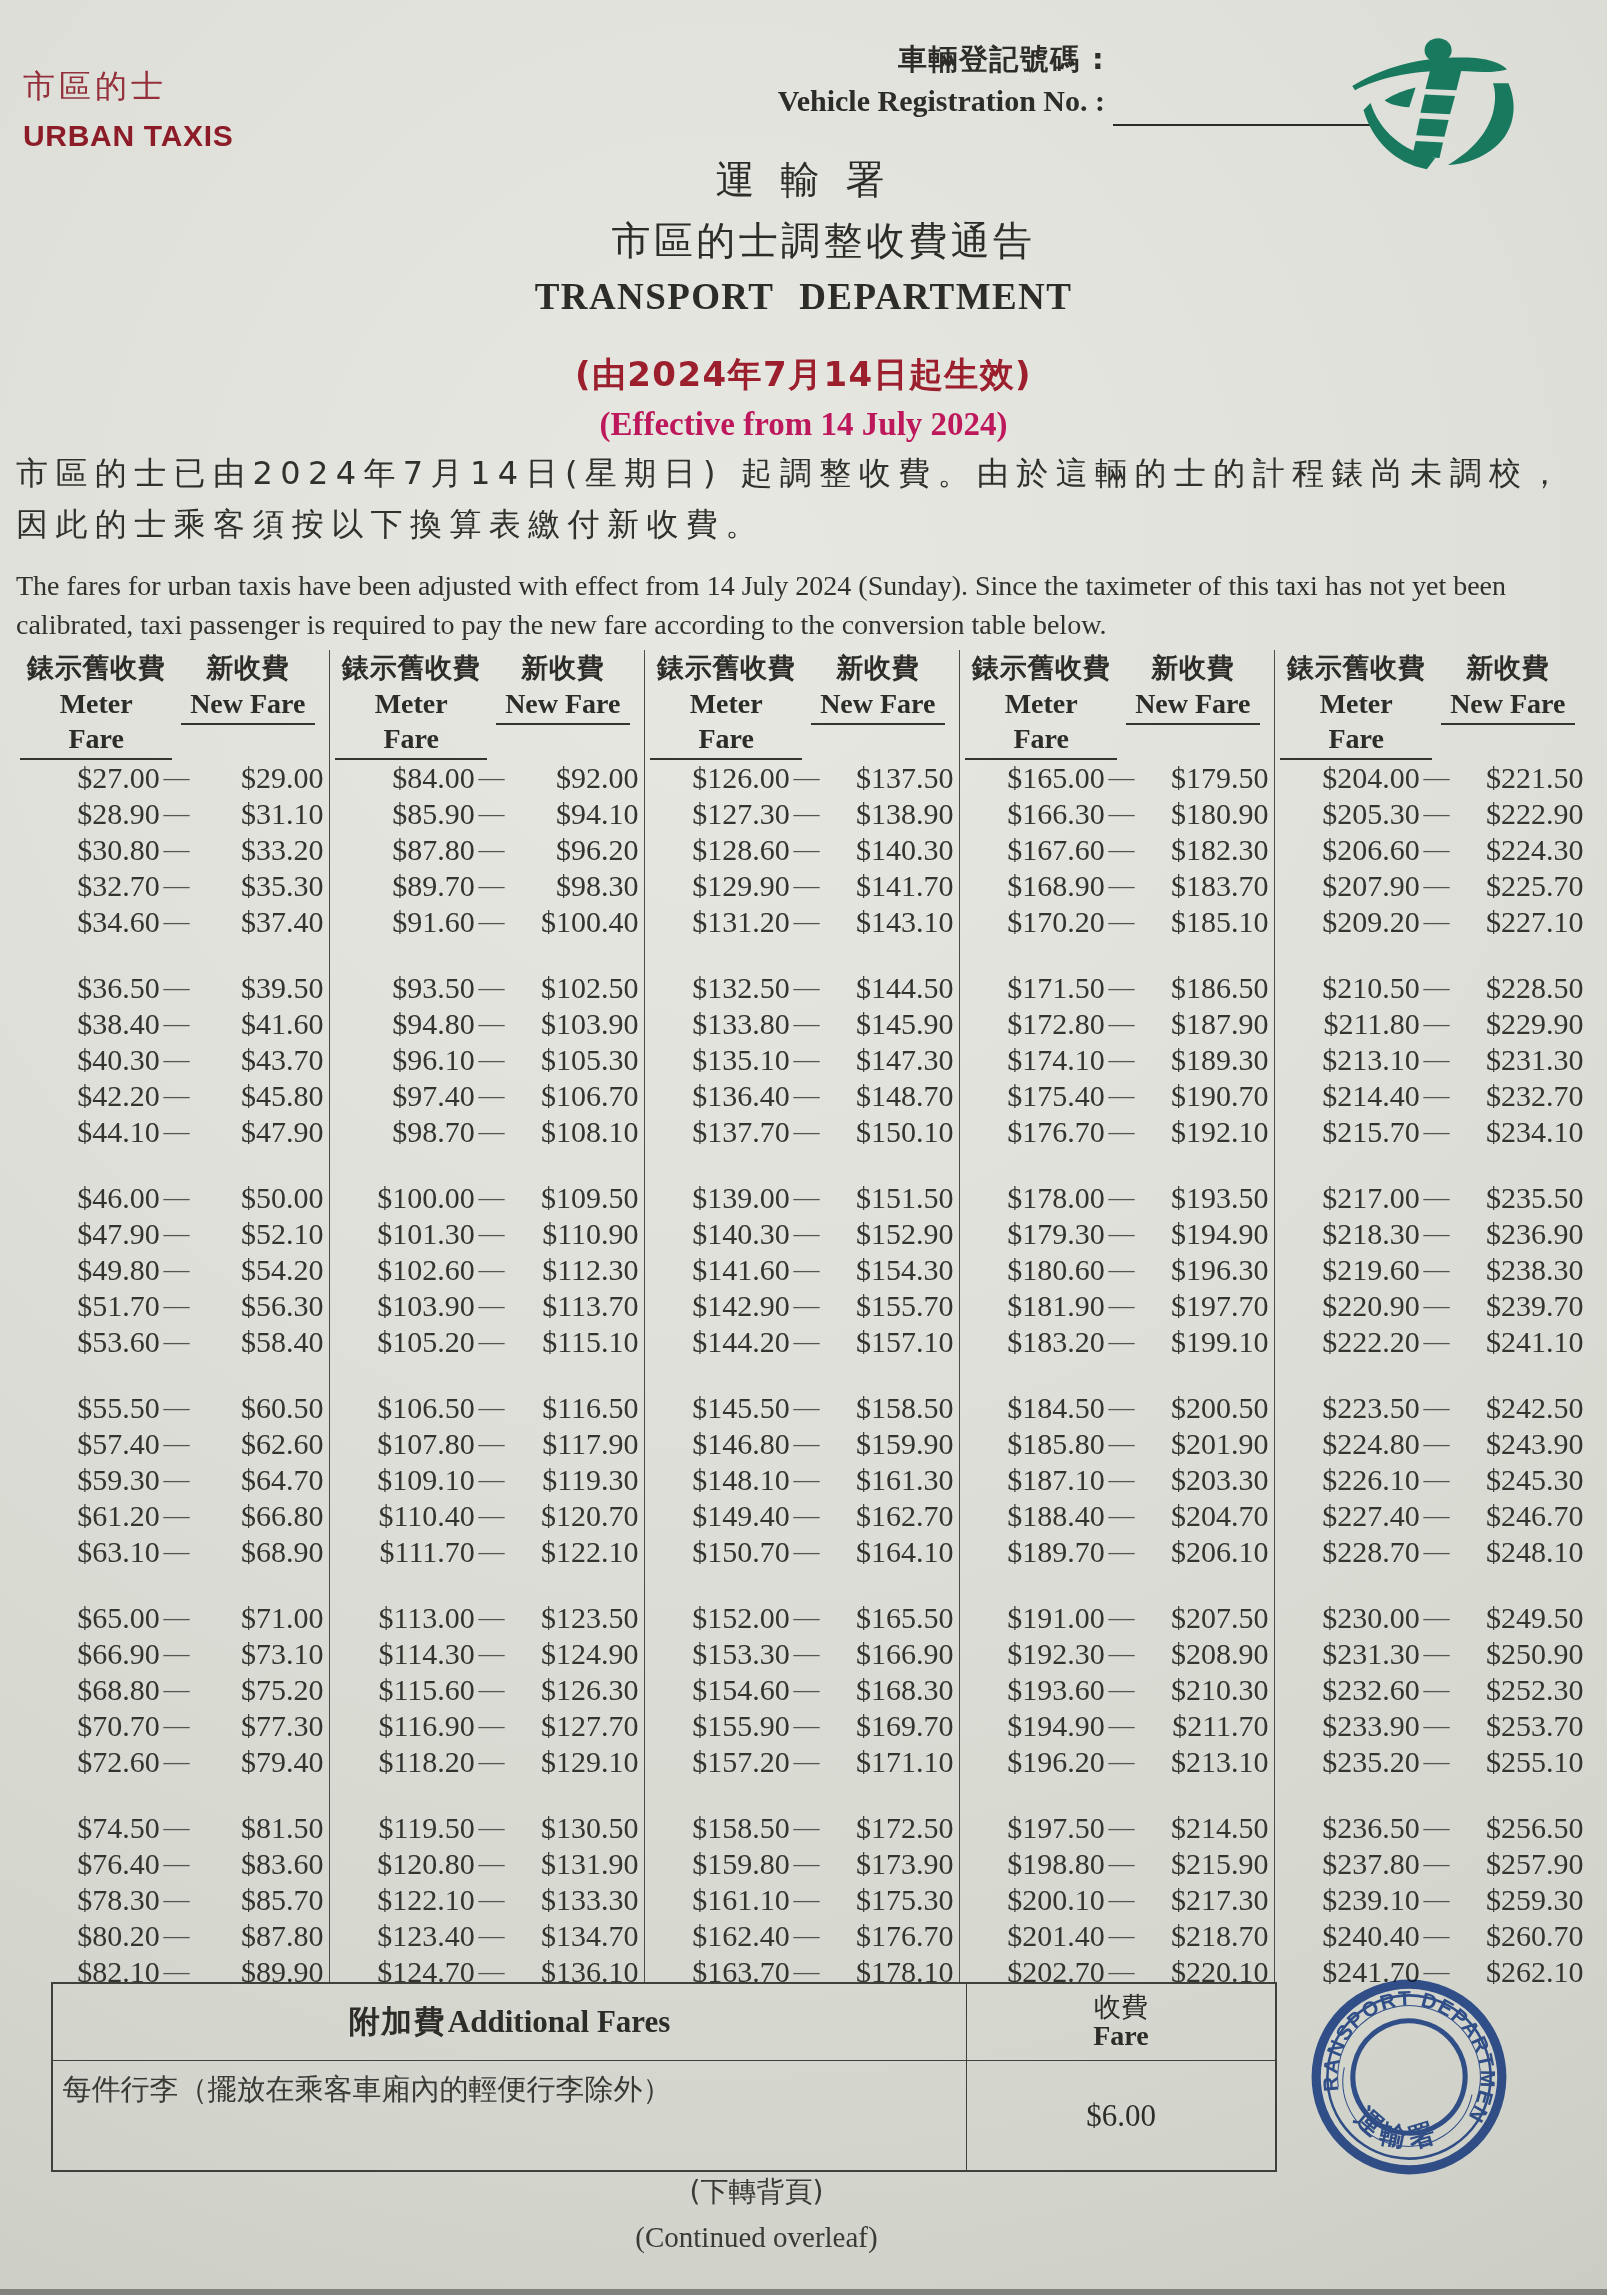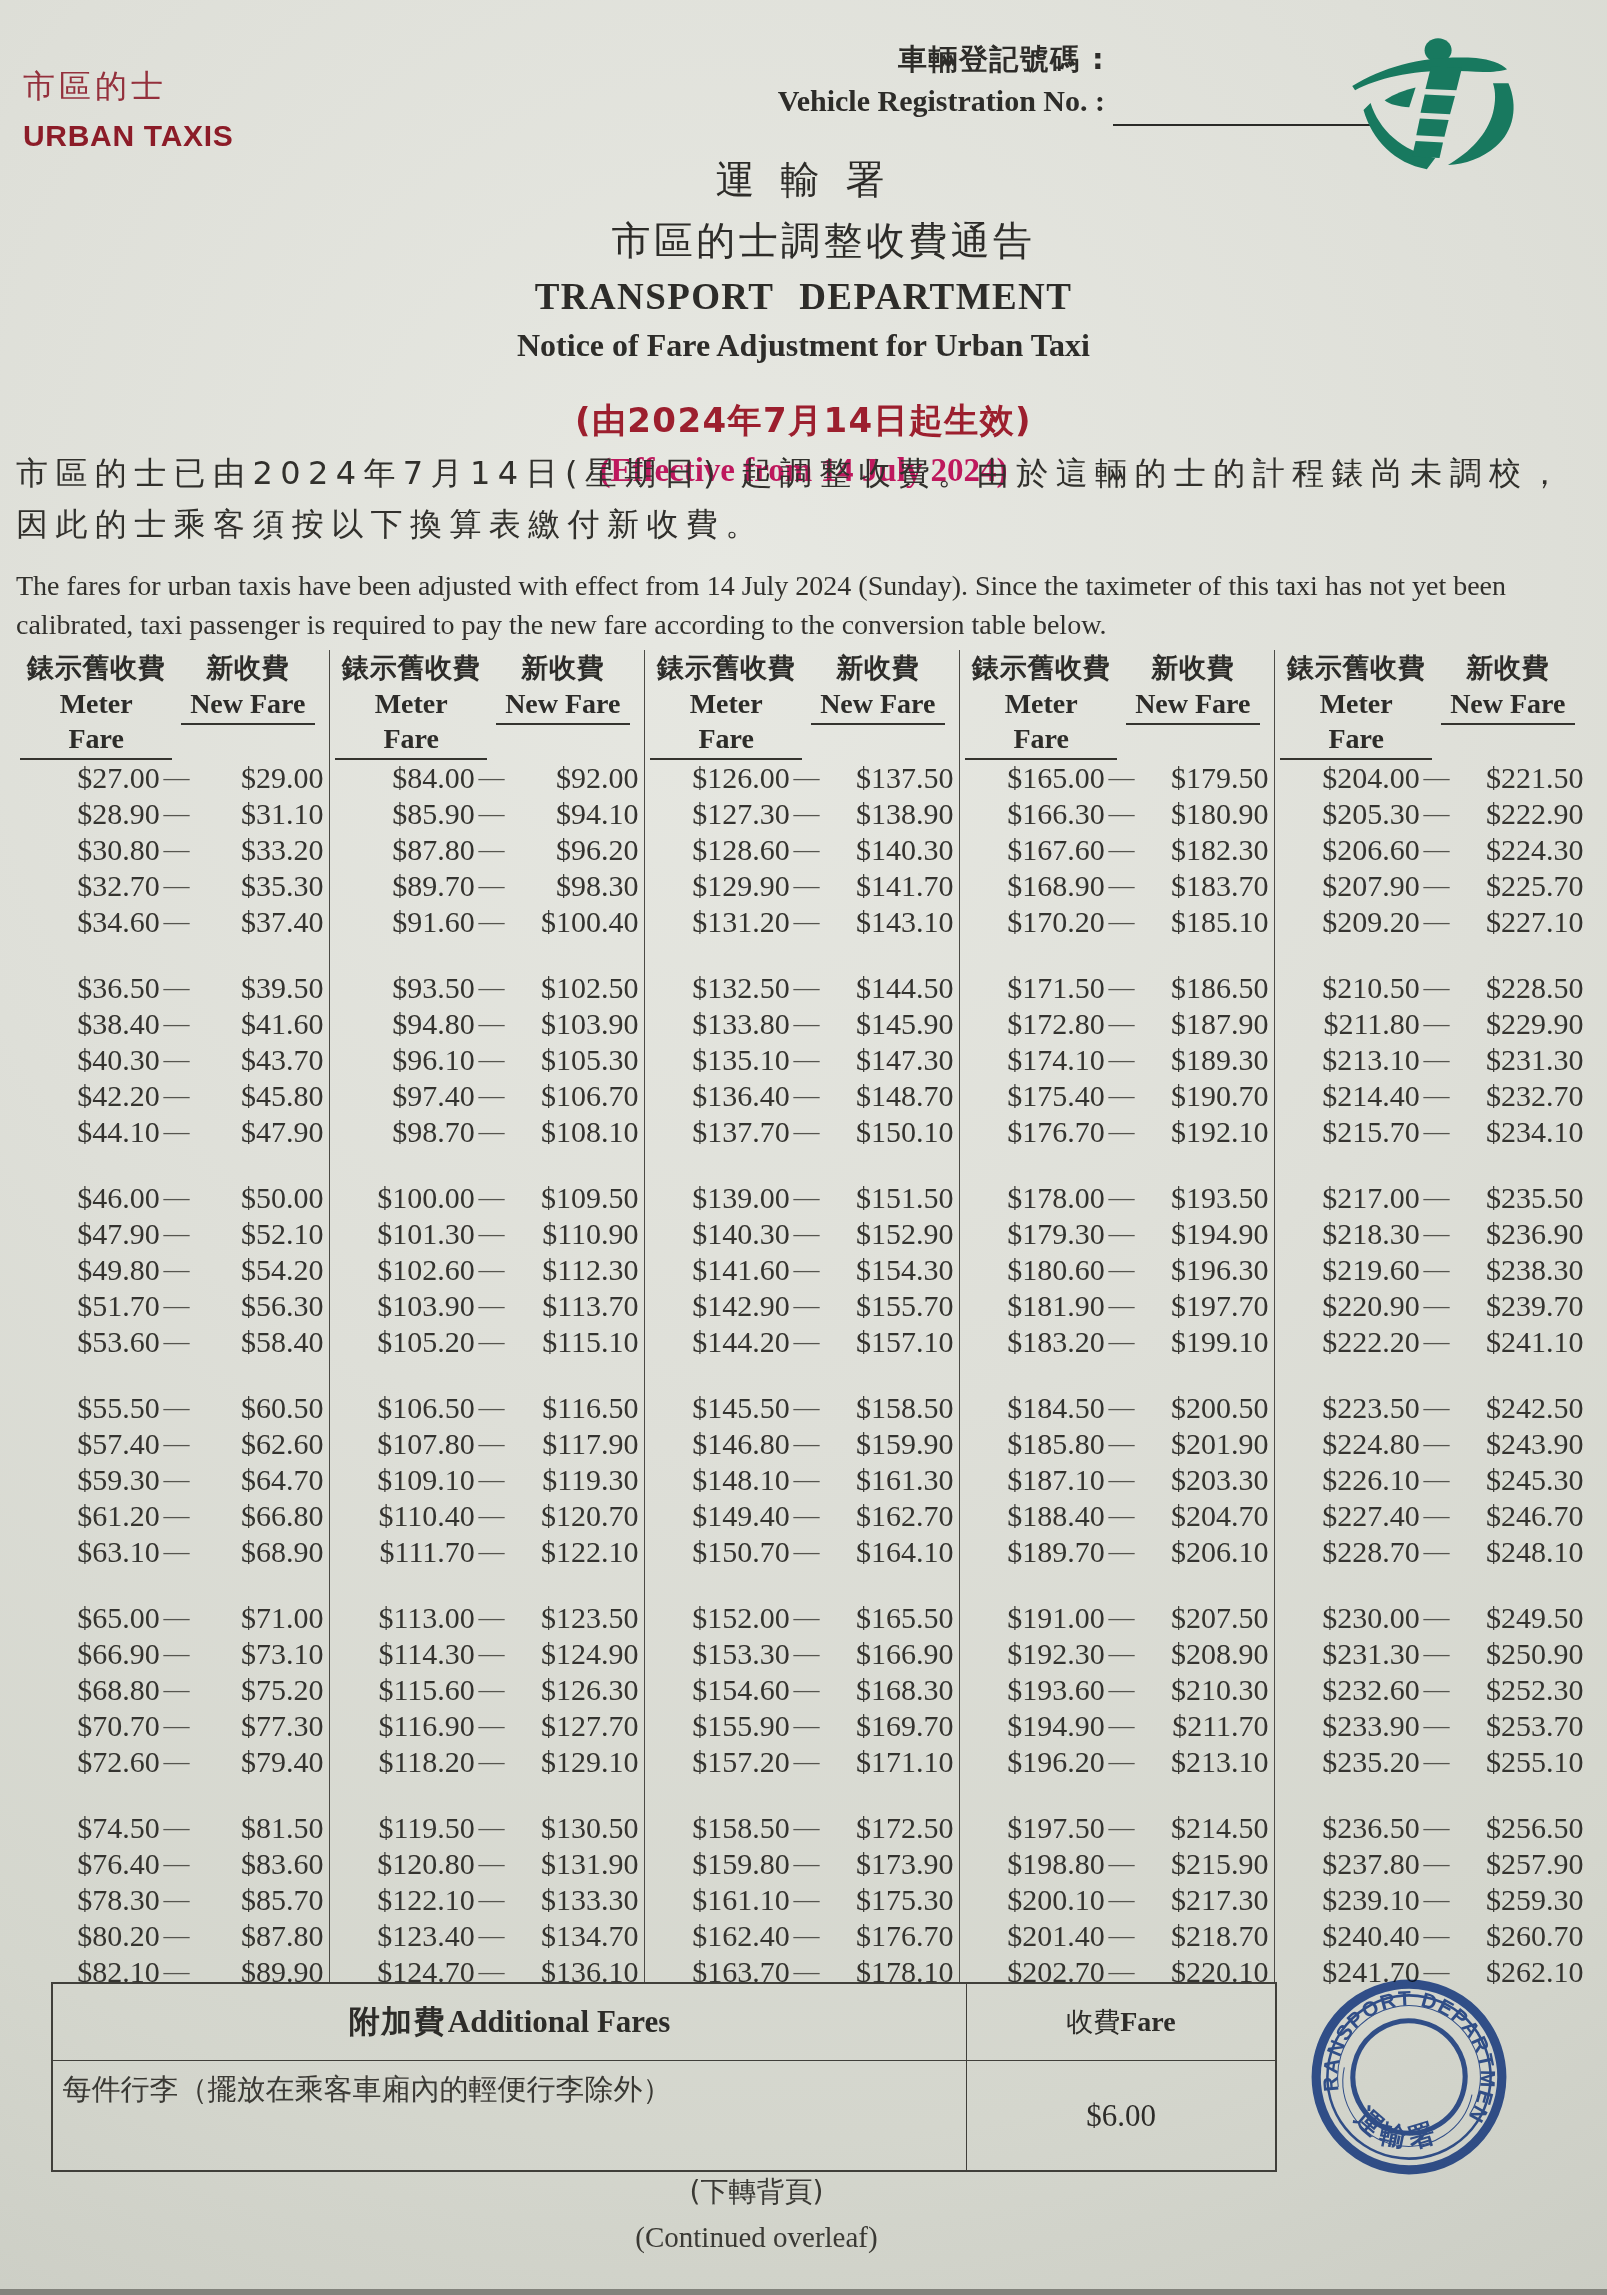--- a/index.html
+++ b/index.html
@@ -106,7 +106,6 @@
   <div class="t-dept-zh">運 輸 署</div>
   <div class="t-notice-zh">市區的士調整收費通告</div>
   <div class="t-dept-en">TRANSPORT DEPARTMENT</div>
-  <div class="t-notice-en">Notice of Fare Adjustment for Urban Taxi</div>
   <div class="t-eff-zh">(由2024年7月14日起生效)</div>
   <div class="t-eff-en">(Effective from 14 July 2024)</div>
 </div>

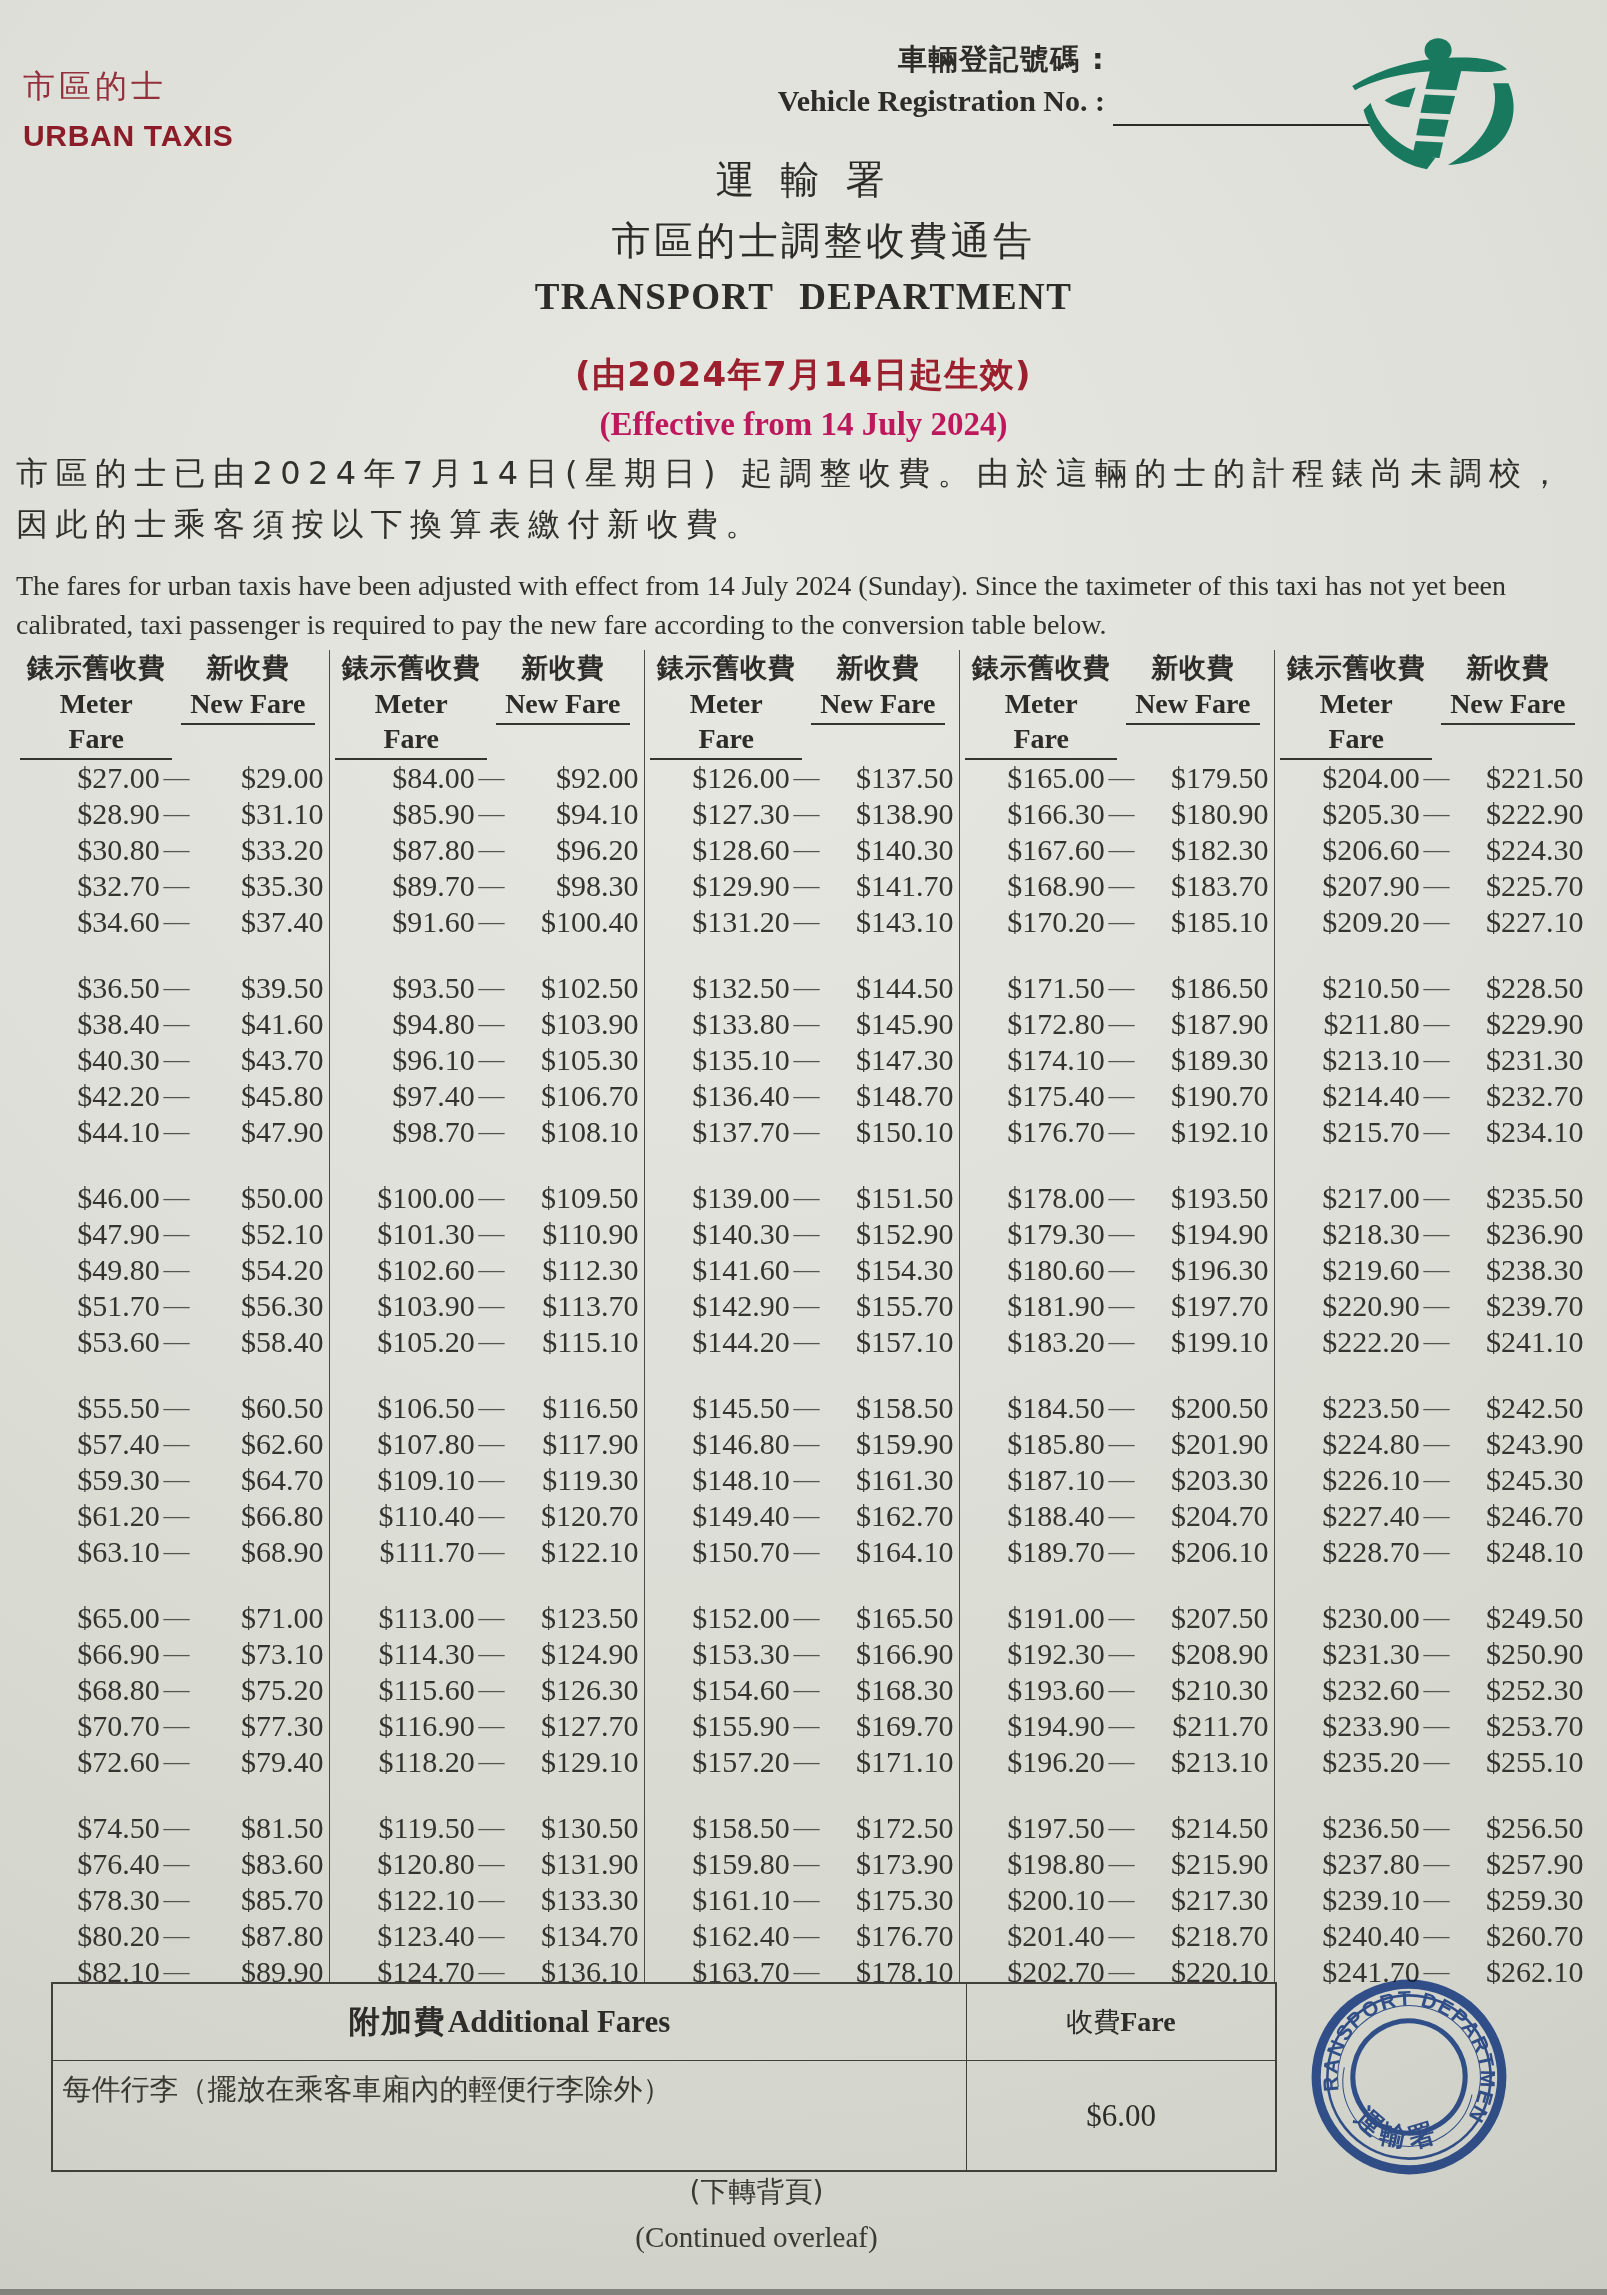--- a/index.html
+++ b/index.html
@@ -53,7 +53,7 @@
   .add-head-left{height:76px;display:flex;align-items:center;justify-content:center;gap:2px;}
   .add-head-zh{font-family:"DejaVu Sans","Liberation Sans",sans-serif;font-size:31px;font-weight:bold;letter-spacing:1.4px;}
   .add-head-en{font-size:31px;font-weight:bold;}
-  .add-fare-head{height:76px;display:flex;flex-direction:row;align-items:center;justify-content:center;line-height:1.08;}
+  .add-fare-head{height:76px;display:flex;flex-direction:column;align-items:center;justify-content:center;line-height:1.08;}
   .add-fare-zh{font-family:"DejaVu Sans","Liberation Sans",sans-serif;font-size:27px;}
   .add-fare-en{font-size:28px;font-weight:bold;}
   .add-body-left{height:109px;padding:6.8px 9.5px 0 9.5px;box-sizing:border-box;}

